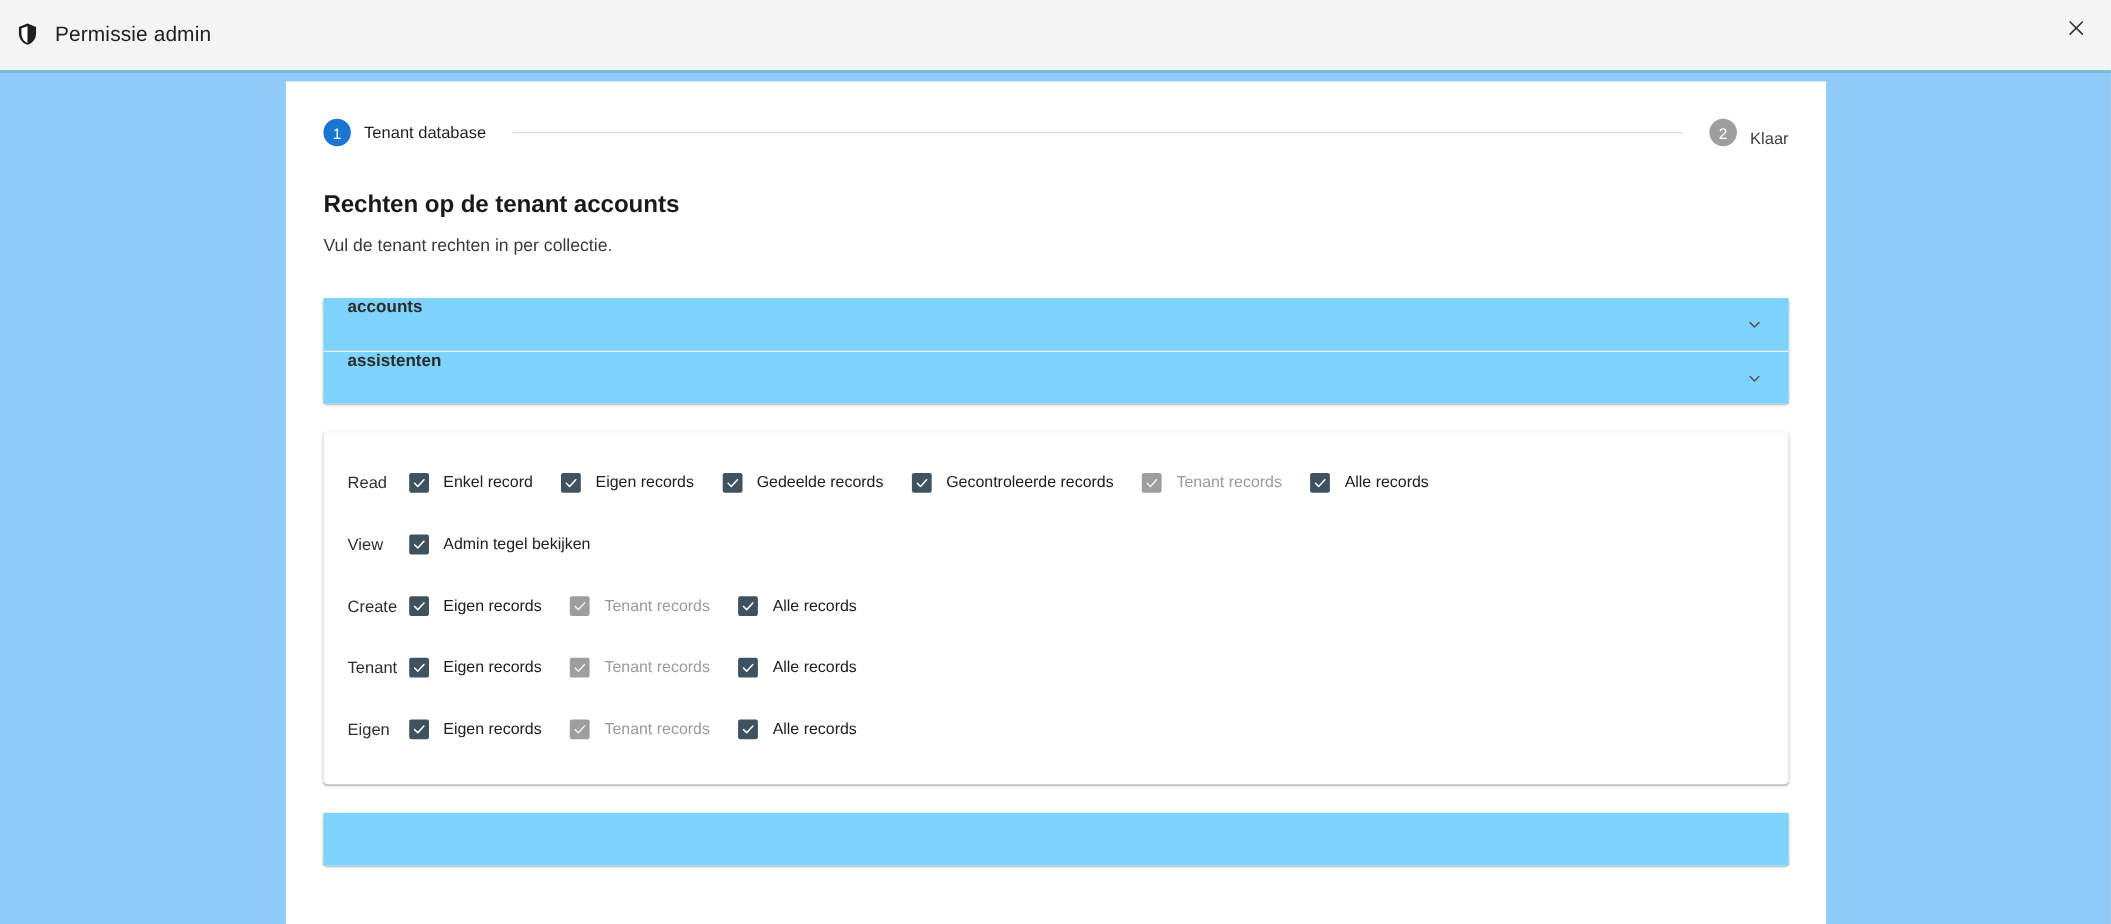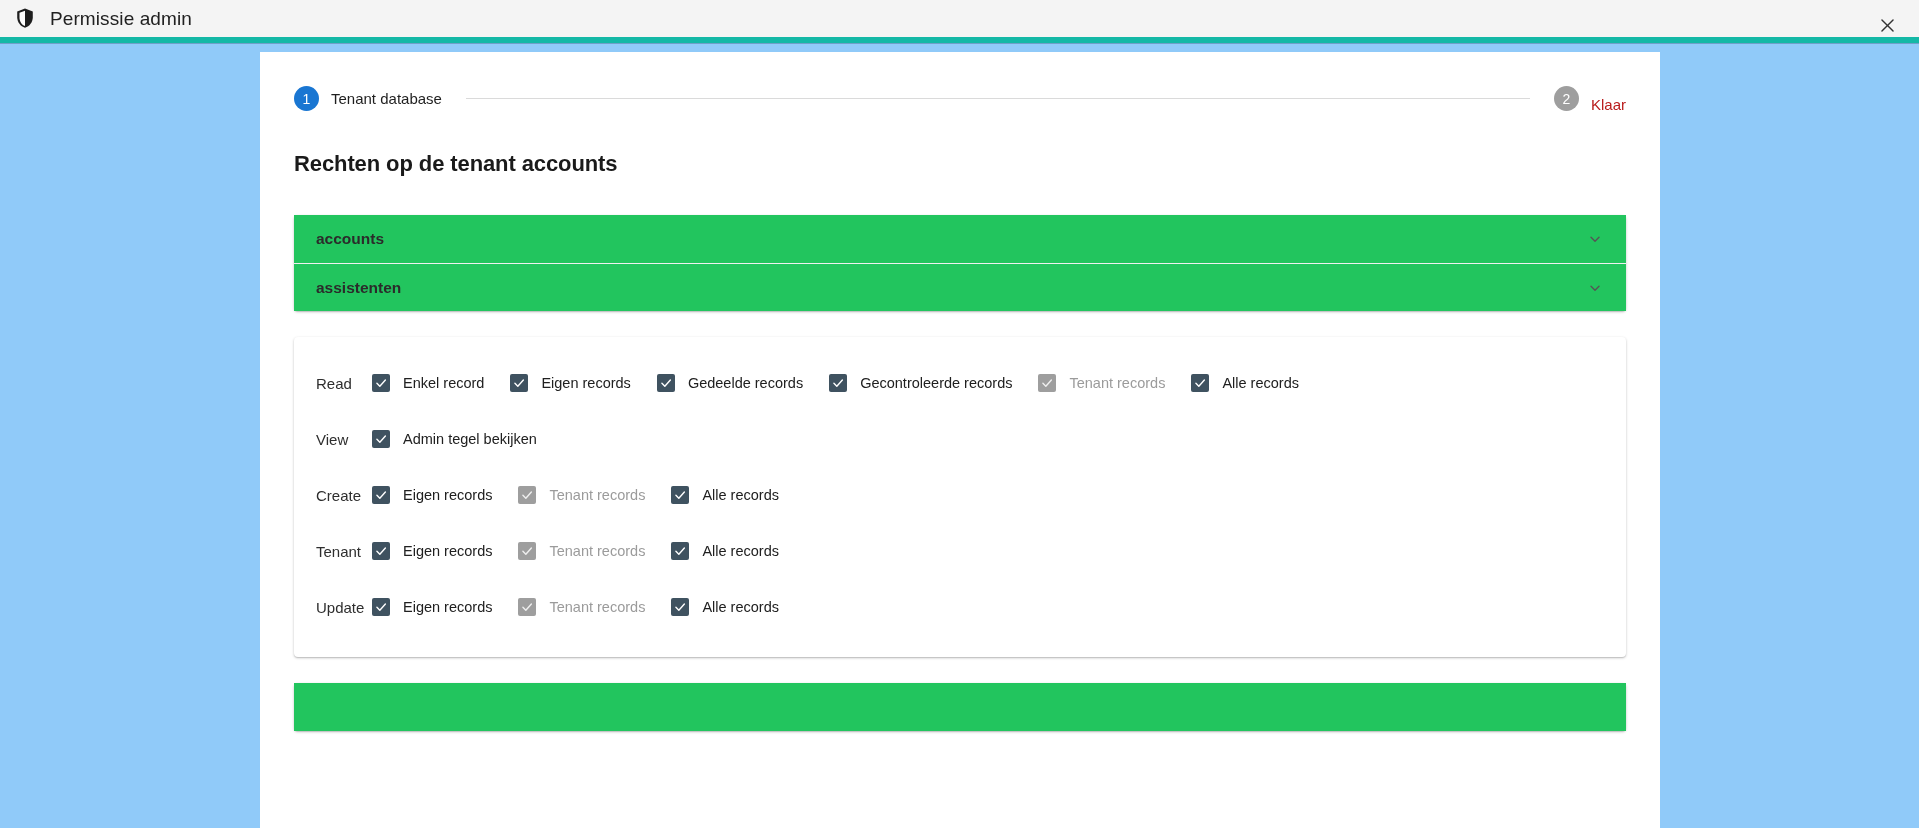--- a/index.html
+++ b/index.html
@@ -14,9 +14,9 @@
   
   .titlebar {
     position: relative;
-    height: 43px;
+    height: 65px;
     background: #f4f4f4;
-    border-bottom: 6px solid #14b8a6;
+    border-bottom: 1px solid #14b8a6;
     display: flex;
     align-items: center;
     padding-left: 14px;

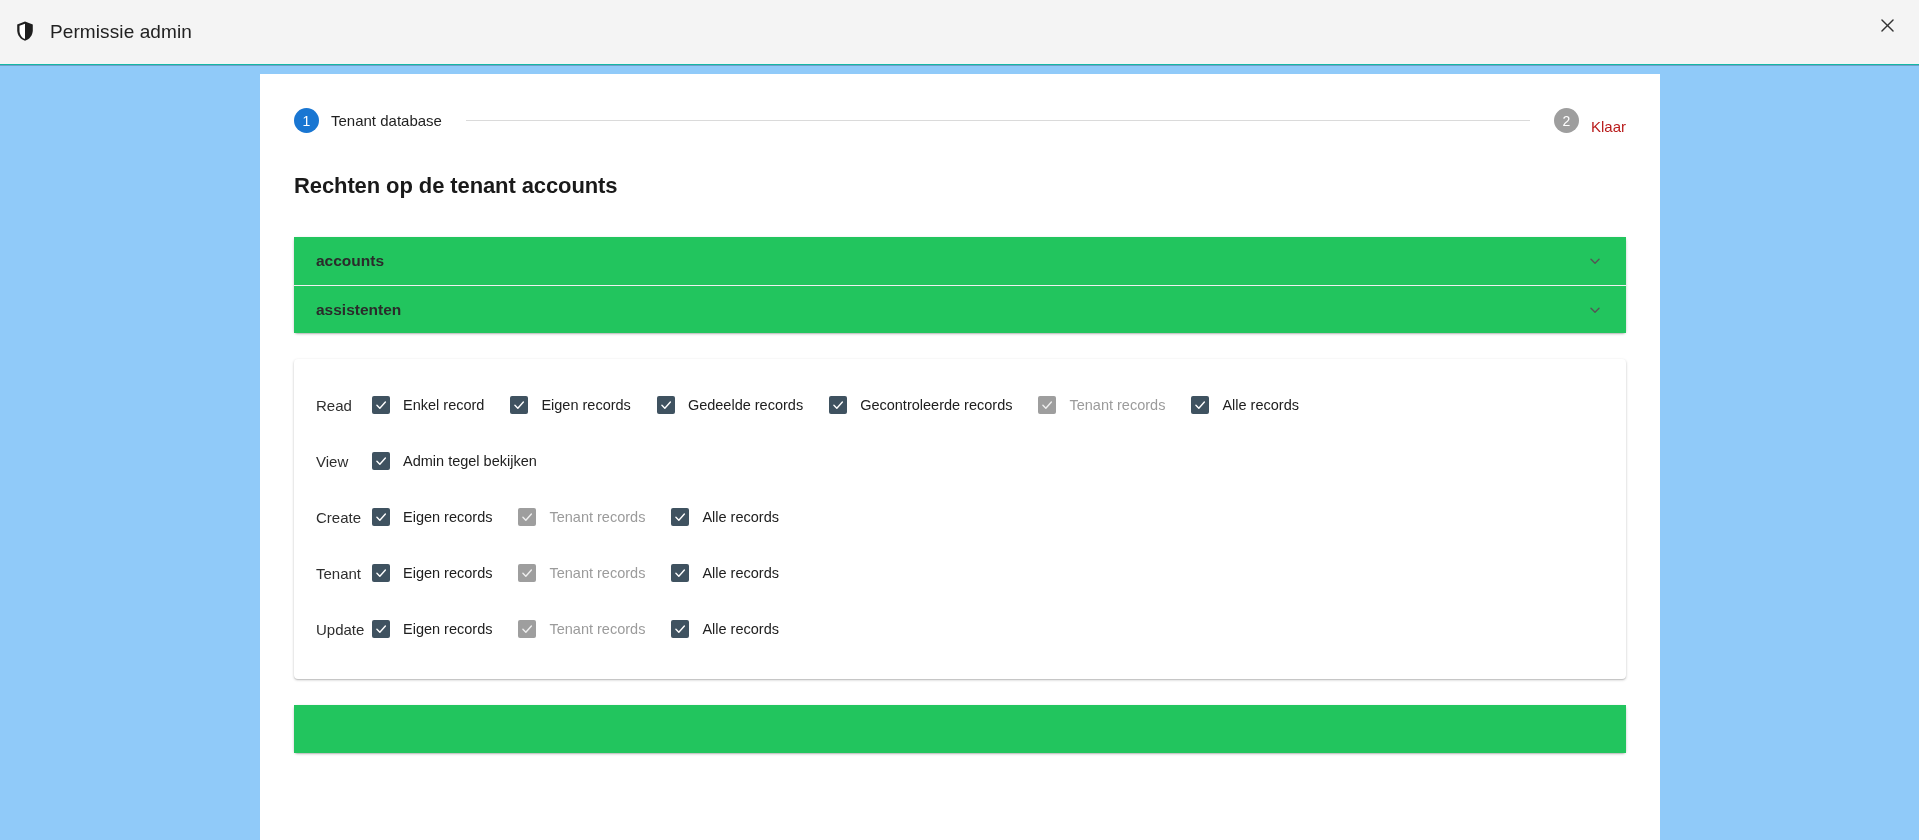--- a/index.html
+++ b/index.html
@@ -73,7 +73,7 @@
   .step .bubble.active { background: #1976d2; }
   .step .bubble.inactive { background: #9e9e9e; }
   .step .steplabel { font-size: 15px; margin-left: 12px; color: #1f1f1f; white-space: nowrap; }
-  .step .steplabel.muted { color: #b91c1c; margin-top: 12px; }
+  .step .steplabel.muted { color: #404040; margin-top: 12px; }
   .stepline { flex: 1 1 auto; height: 1px; background: #dadada; margin: 0 24px; }
 
   

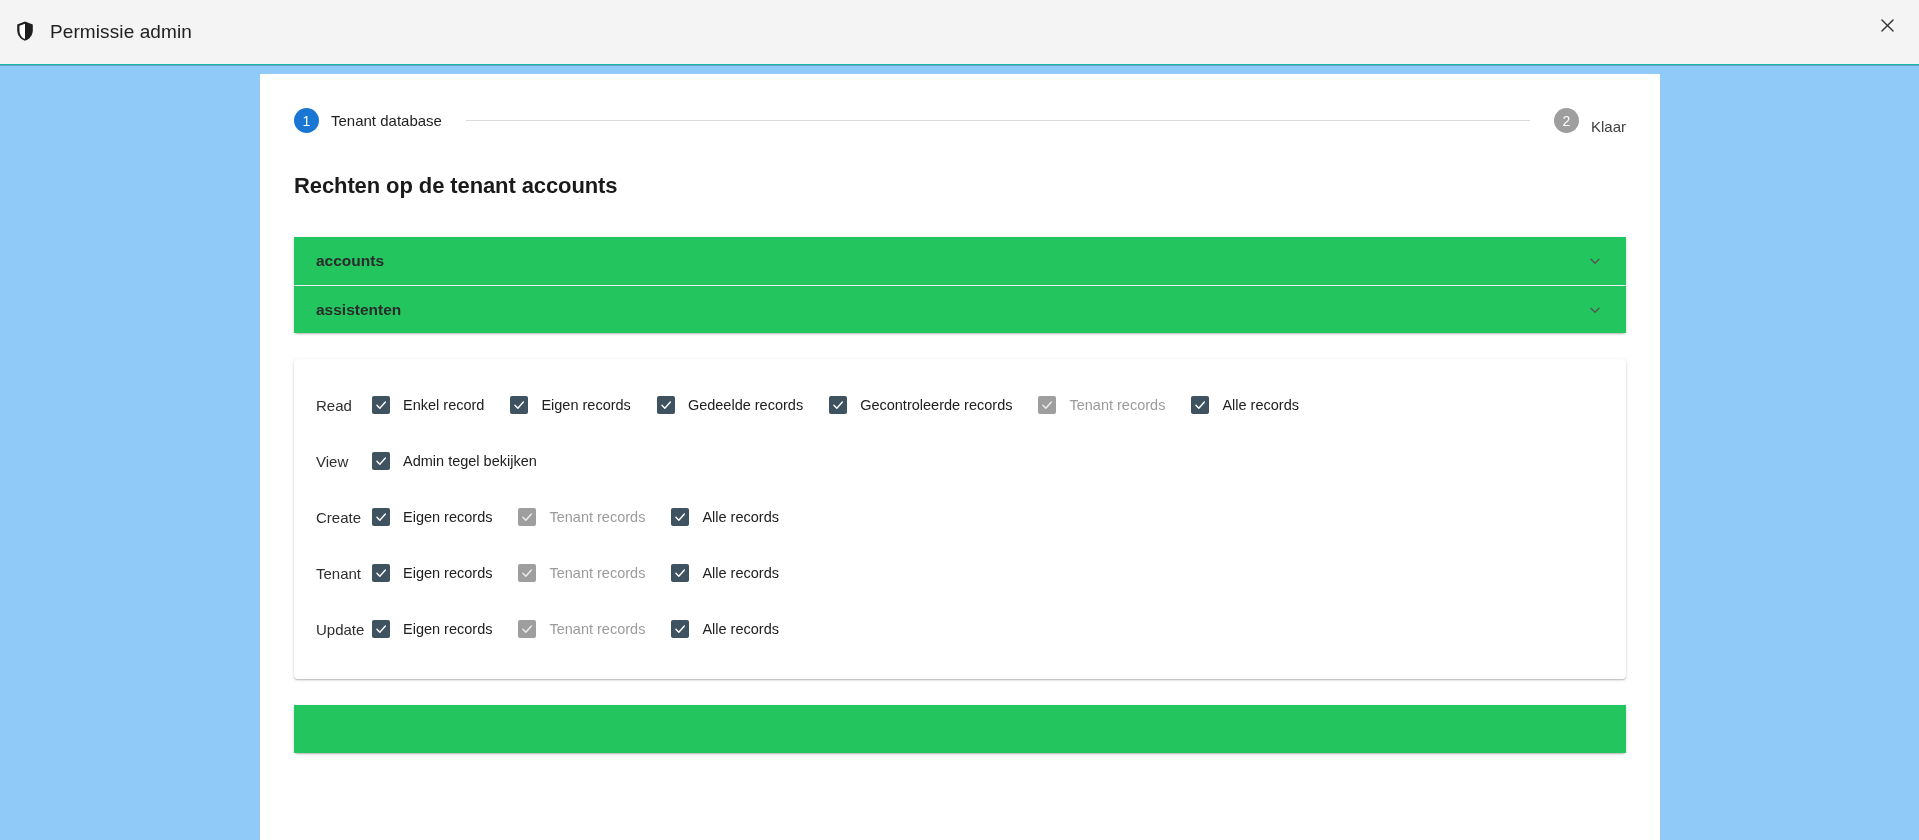--- a/index.html
+++ b/index.html
@@ -210,6 +210,7 @@
     </div>
 
     <h1 class="h1">Rechten op de tenant accounts</h1>
+    <p class="sub">Vul de tenant rechten in per collectie.</p>
 
     <div class="acc-group">
       <div class="acc-row">

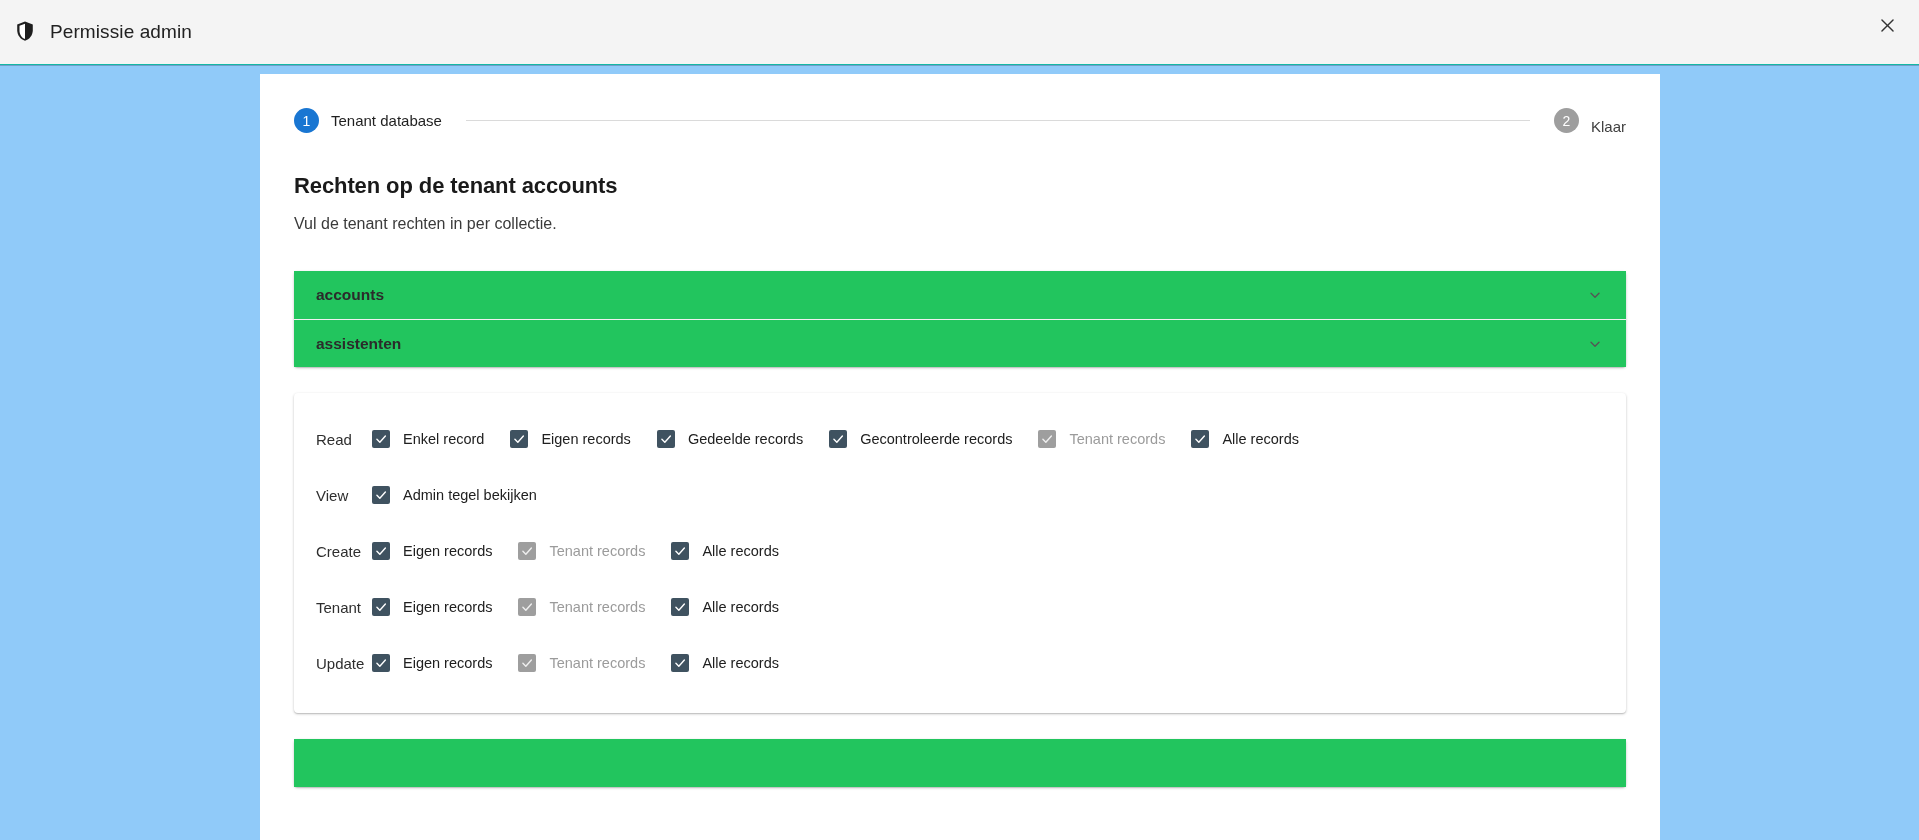--- a/index.html
+++ b/index.html
@@ -103,10 +103,9 @@
     position: relative;
     height: 48px;
     display: flex;
-    align-items: center;
     padding: 0 22px 0 22px;
     cursor: pointer;
-    background: #22c55e;
+    background: #7dd3fc;
   }
   .acc-row + .acc-row { border-top: 1px solid #f0f0f0; }
   .acc-title {

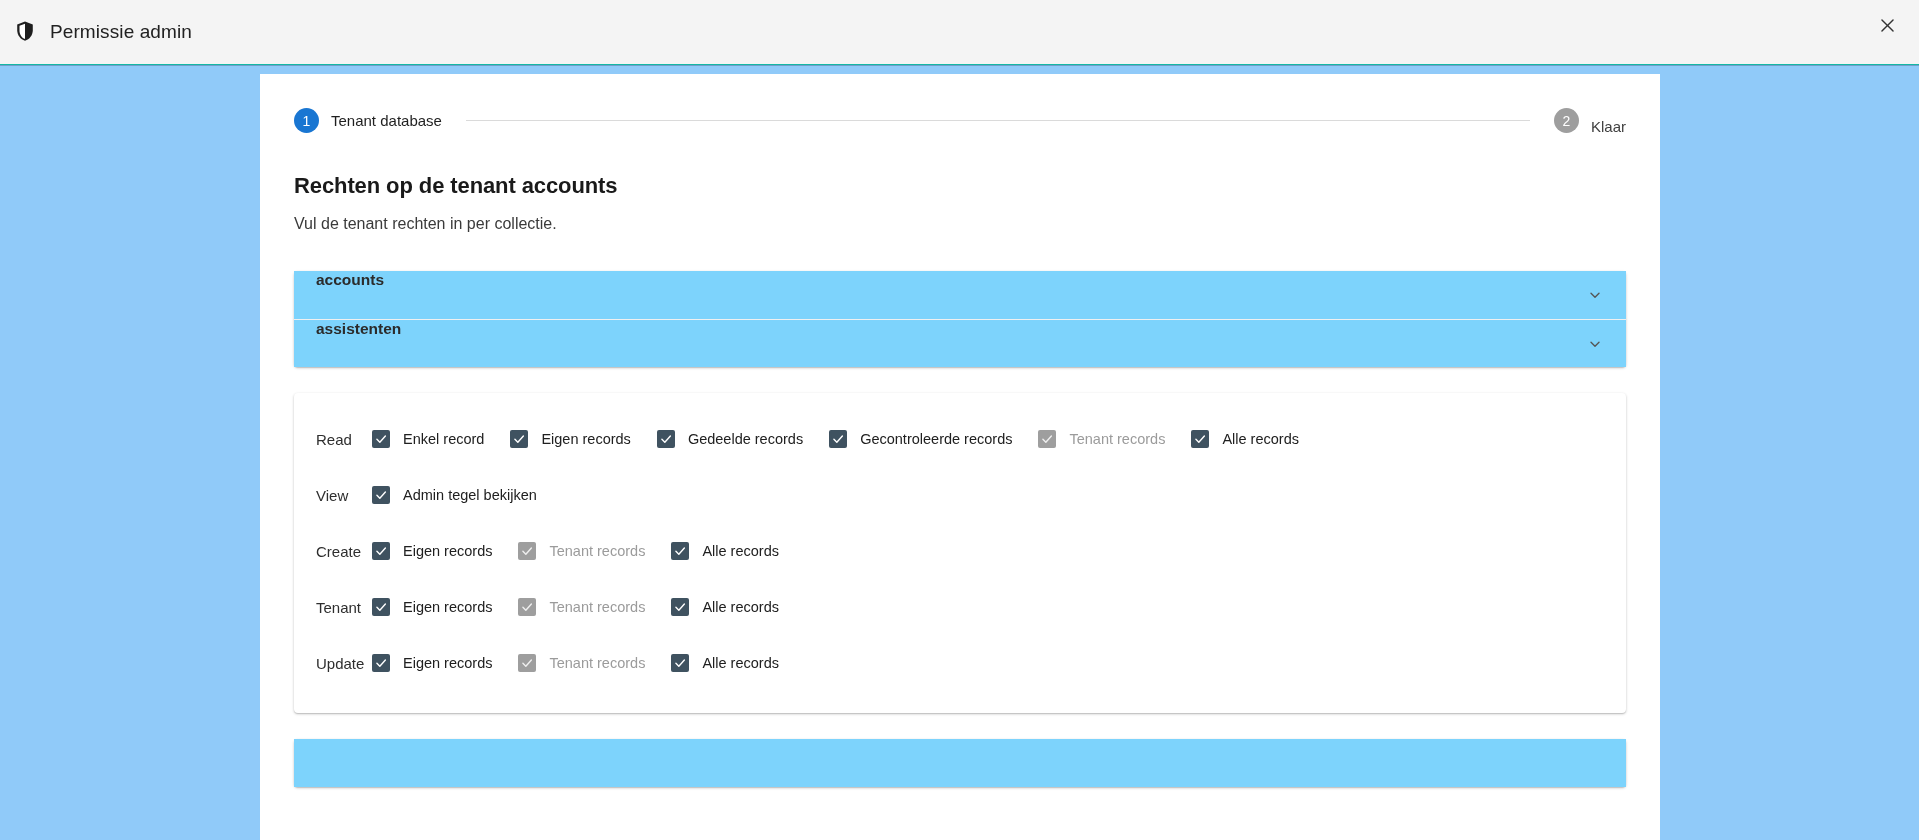--- a/index.html
+++ b/index.html
@@ -355,7 +355,7 @@
         </div>
 
         <div class="perm-row">
-          <span class="perm-label">Update</span>
+          <span class="perm-label">Eigen</span>
           <label class="cbitem">
             <span class="cbox">
                 <svg viewBox="0 0 24 24">

